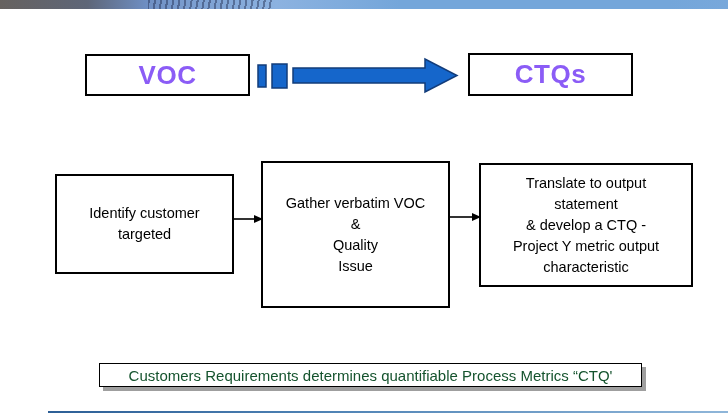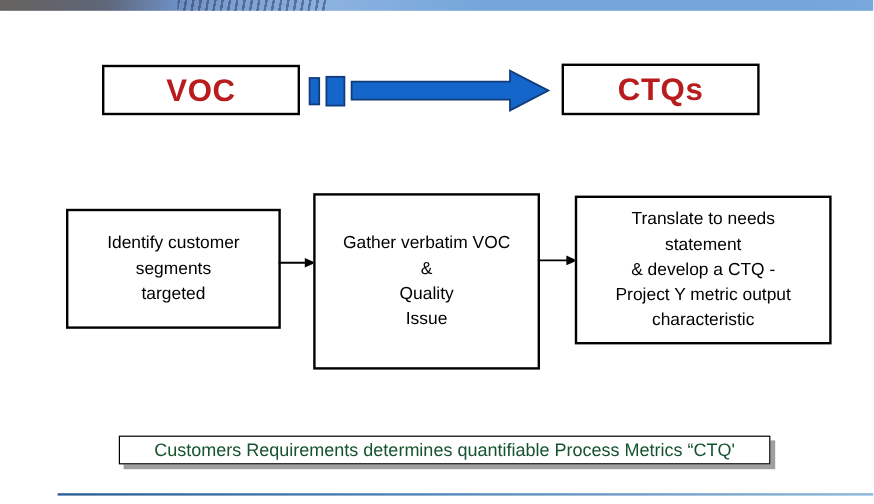--- a/index.html
+++ b/index.html
@@ -28,7 +28,7 @@
     position:absolute;
     background:#ffffff;border:2px solid #000000;
     display:flex;align-items:center;justify-content:center;
-    font-weight:bold;font-size:26px;color:#b91c1c;letter-spacing:.5px;
+    font-weight:bold;font-size:26px;color:#8b5cf6;letter-spacing:.5px;
     box-sizing:border-box;
   }
   .voc-box{left:85px;top:54px;width:165px;height:42px;}

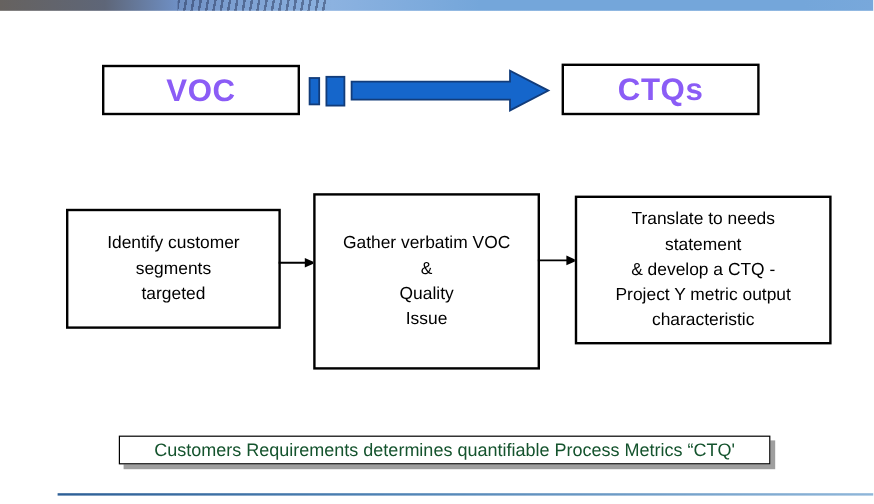--- a/index.html
+++ b/index.html
@@ -109,7 +109,7 @@
   </svg>
 
   <div class="proc-box proc-box-3">
-    <span>Translate to needs</span>
+    <span>Translate to output</span>
     <span>statement</span>
     <span>&amp; develop a CTQ -</span>
     <span>Project Y metric output</span>

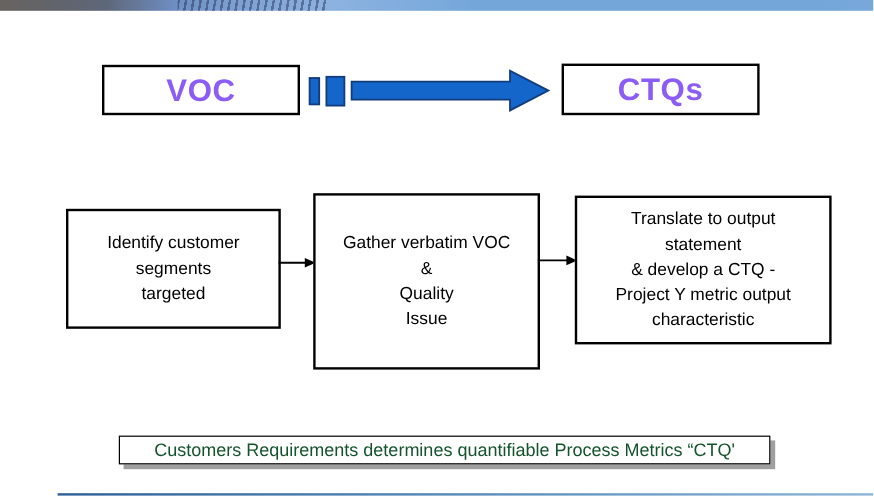--- a/index.html
+++ b/index.html
@@ -87,7 +87,6 @@
 
   <div class="proc-box proc-box-1">
     <span>Identify customer</span>
-    <span>segments</span>
     <span>targeted</span>
   </div>
 

